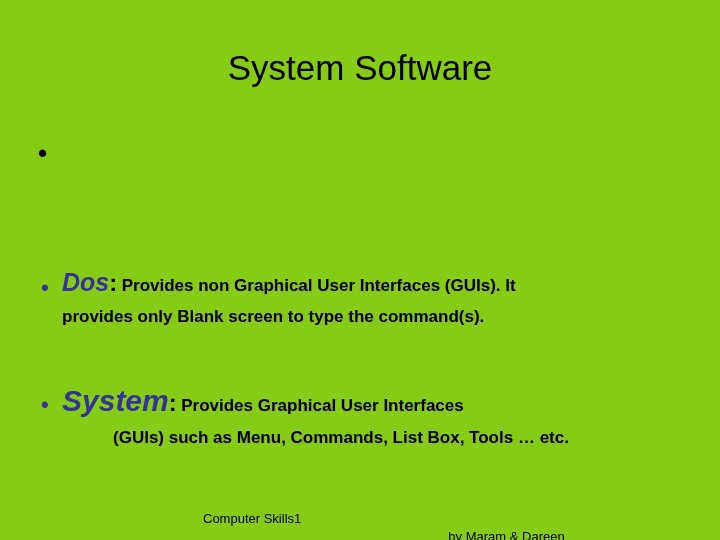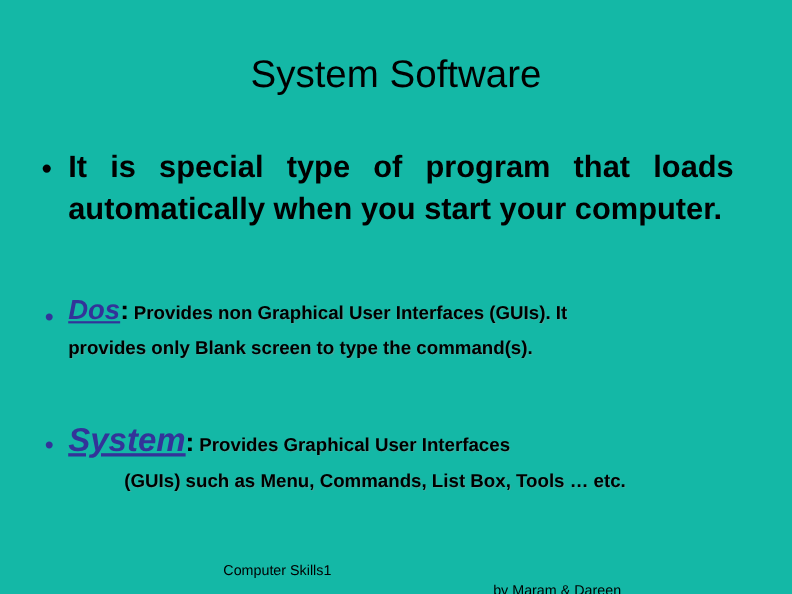--- a/index.html
+++ b/index.html
@@ -14,7 +14,7 @@
     position: relative;
     width: 720px;
     height: 540px;
-    background: #14b8a6;
+    background: #84cc16;
     overflow: hidden;
   }
 

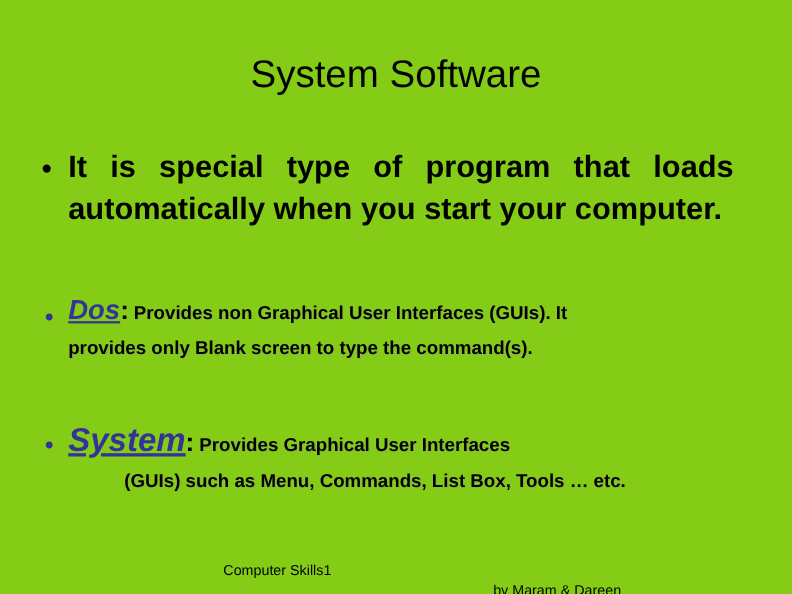--- a/index.html
+++ b/index.html
@@ -162,9 +162,6 @@
   <div id="slide-title">System Software</div>
 
   <span id="bullet-one-mark" class="bullet-mark">•</span>
-  <div id="bullet-one" class="bullet-row">
-    <p class="para">It is special type of program that loads automatically when you start your computer.</p>
-  </div>
 
   <span id="bullet-dos-mark" class="bullet-mark">•</span>
   <div id="bullet-dos" class="bullet-row">

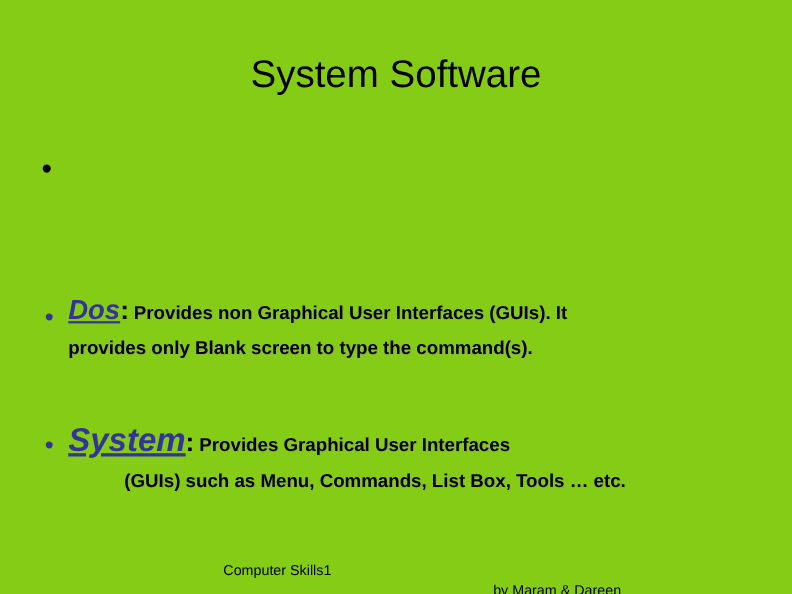--- a/index.html
+++ b/index.html
@@ -79,7 +79,6 @@
   }
   .term {
     color: #333399;
-    text-decoration: underline;
     font-style: italic;
     font-weight: 700;
   }

